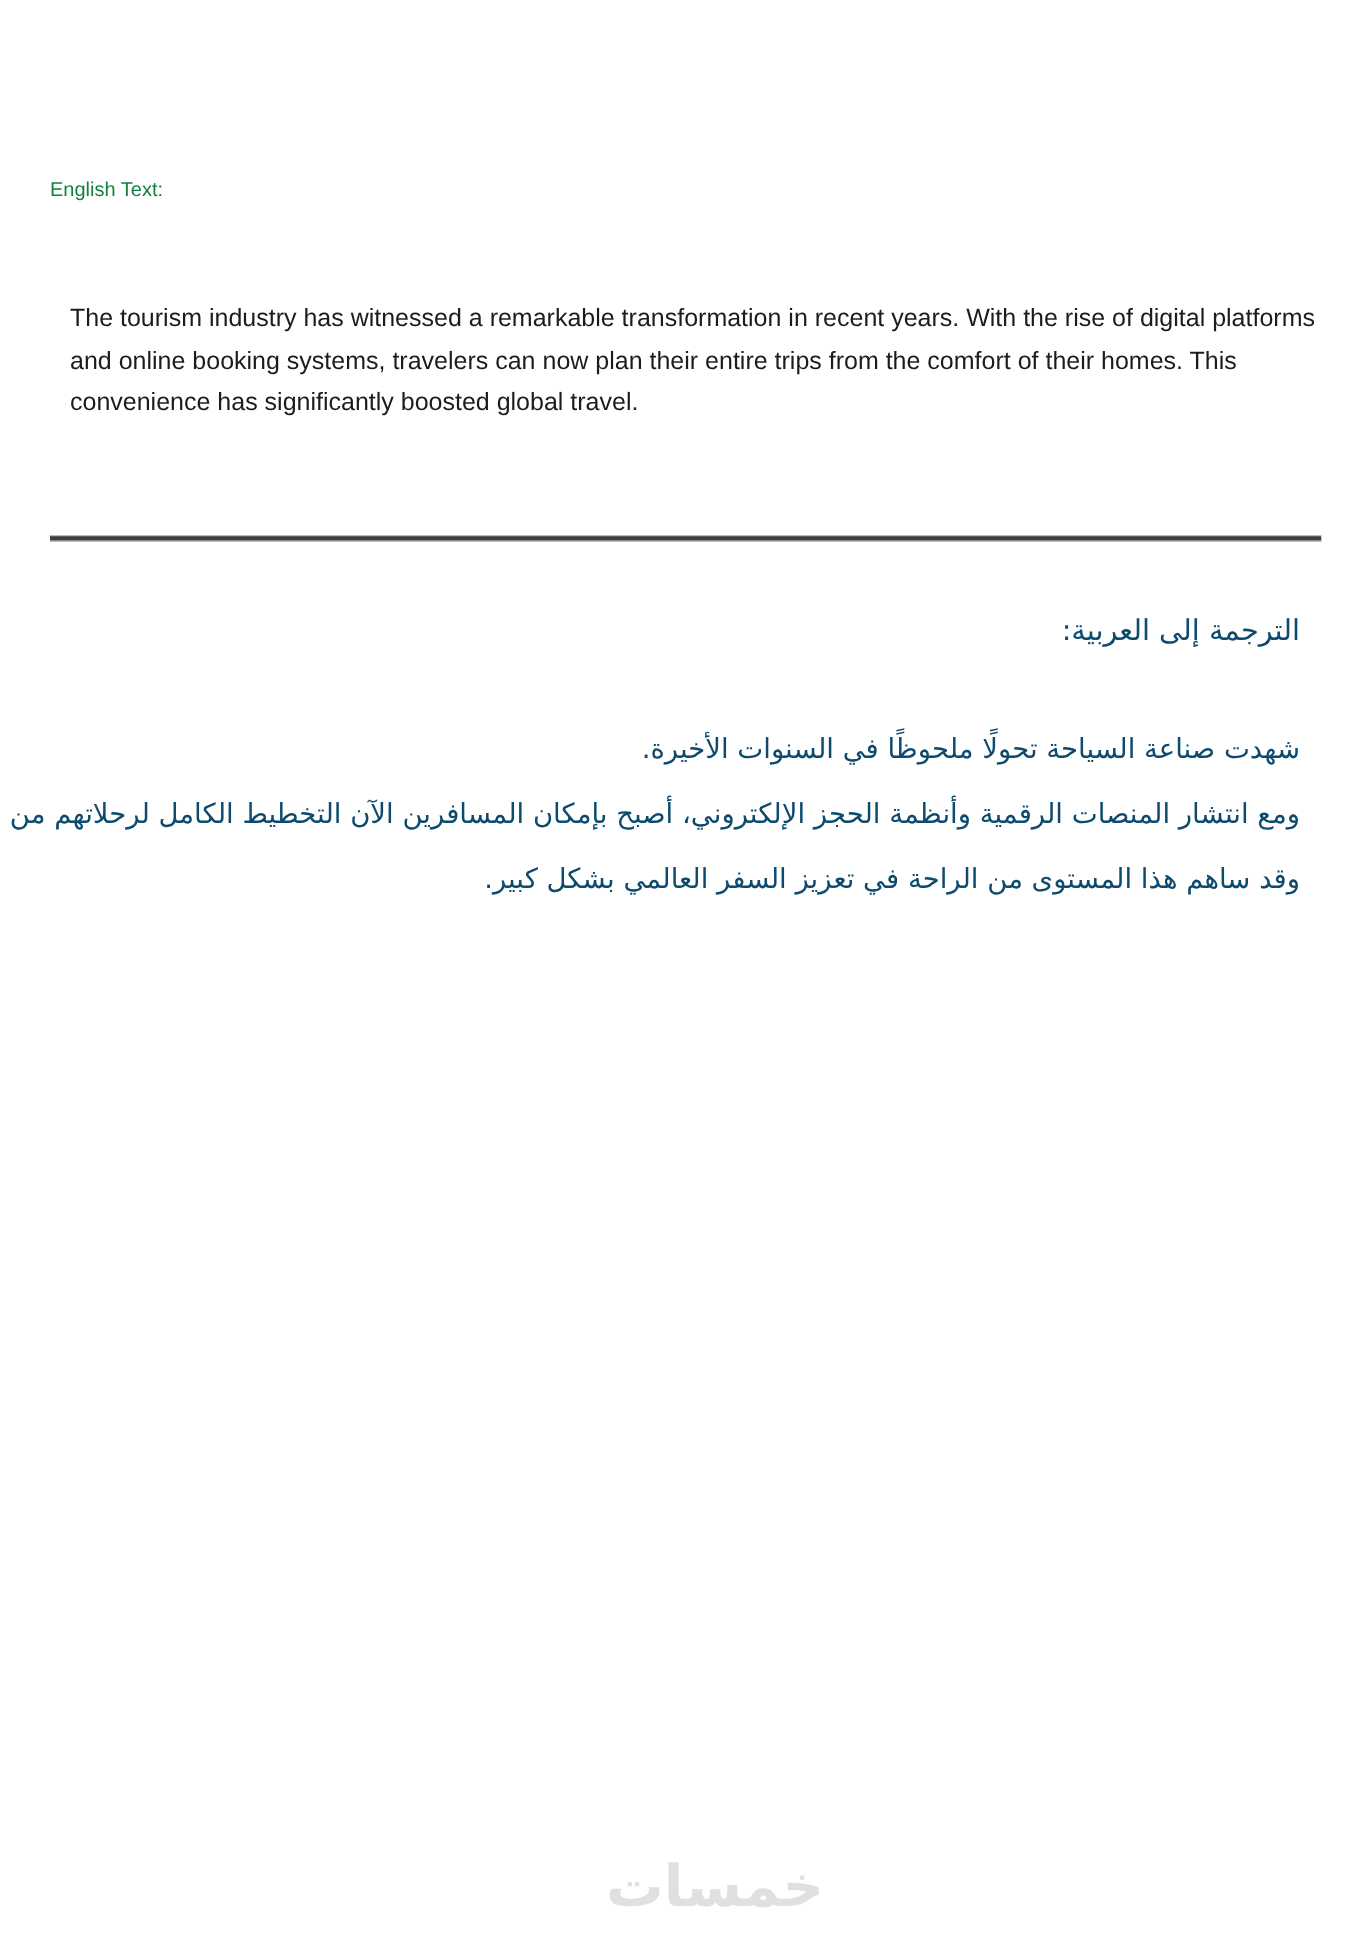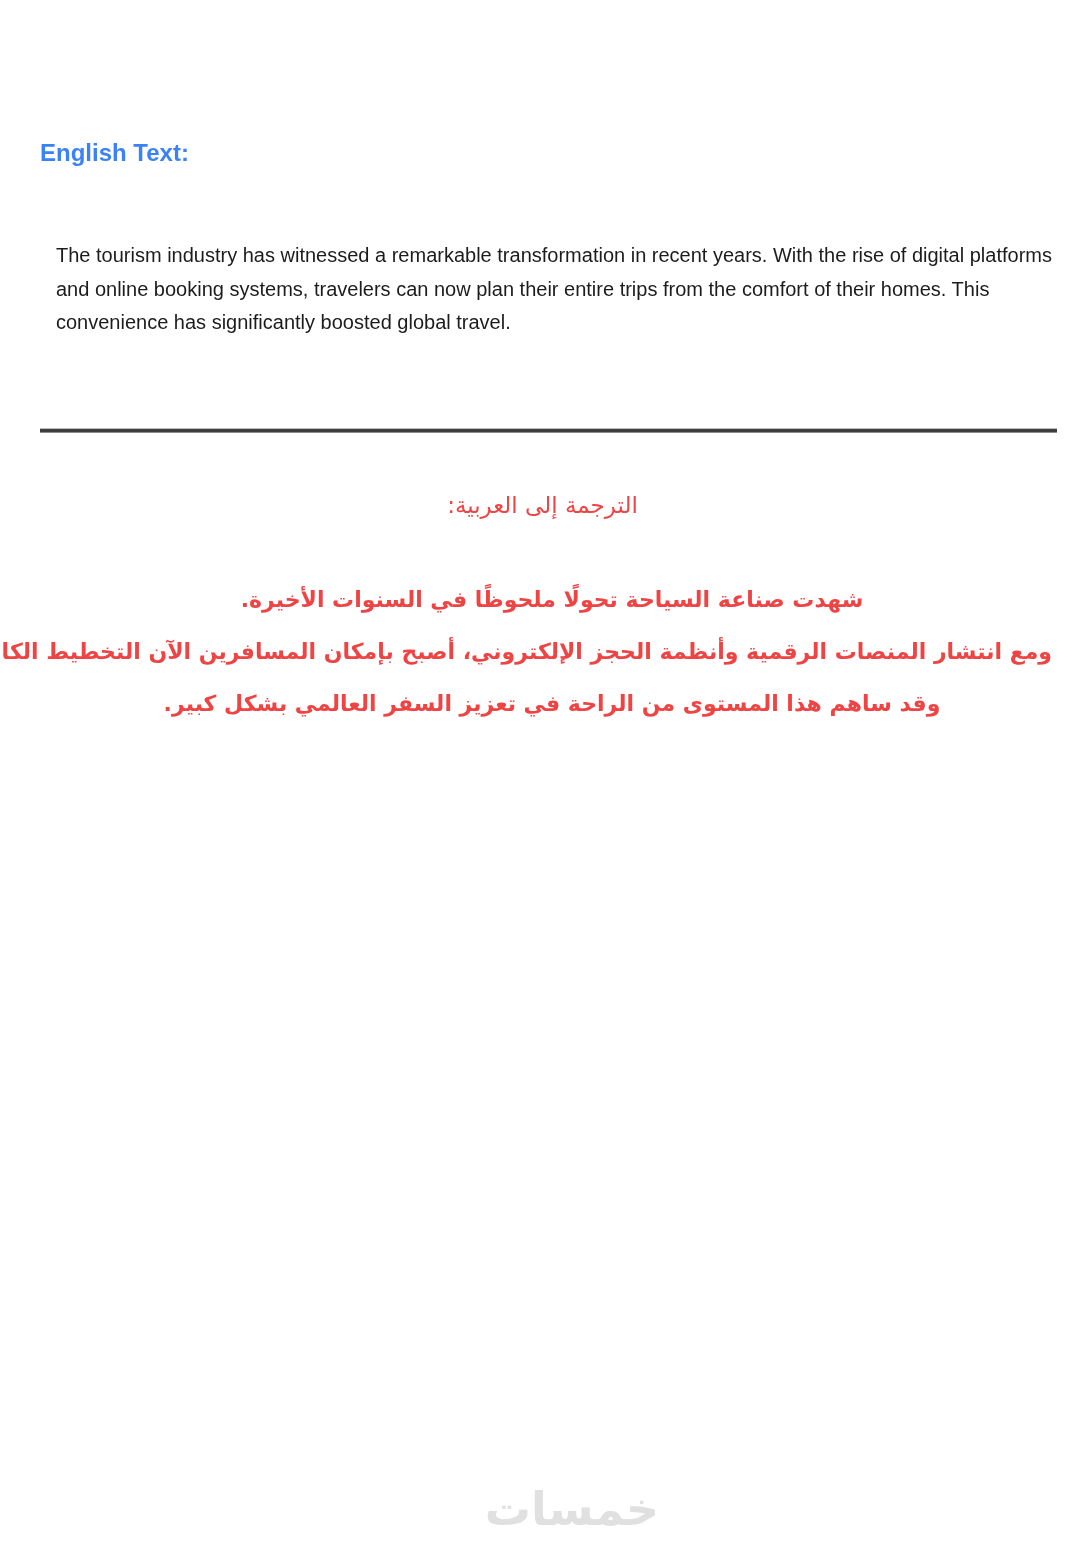--- a/index.html
+++ b/index.html
@@ -20,10 +20,9 @@
     position: absolute;
     left: 40px;
     top: 138px;
-    font-size: 24px;
+    font-size: 16px;
     line-height: 30px;
-    color: #3b82f6;
-    font-weight: bold;
+    color: #15803d;
   }
   .english-paragraph {
     position: absolute;

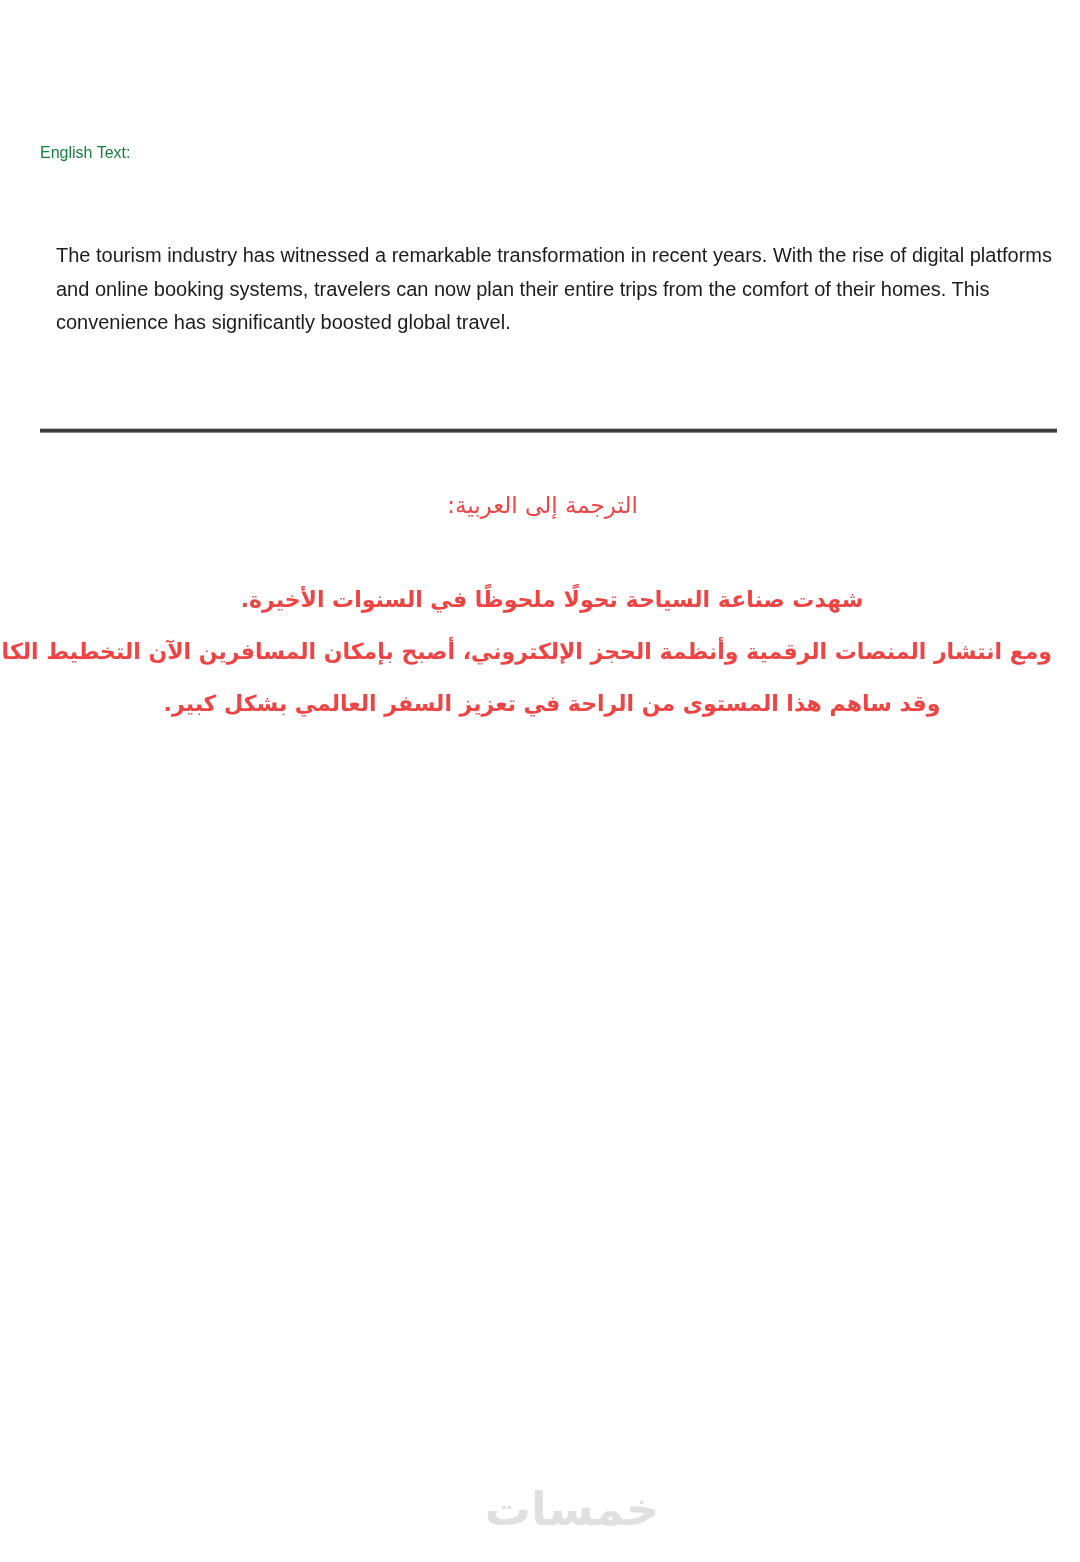--- a/index.html
+++ b/index.html
@@ -46,9 +46,9 @@
   }
   .arabic {
     direction: rtl;
-    text-align: center;
+    text-align: right;
     font-family: "DejaVu Sans", sans-serif;
-    color: #ef4444;
+    color: #0c4a6e;
   }
   .arabic-heading {
     position: absolute;

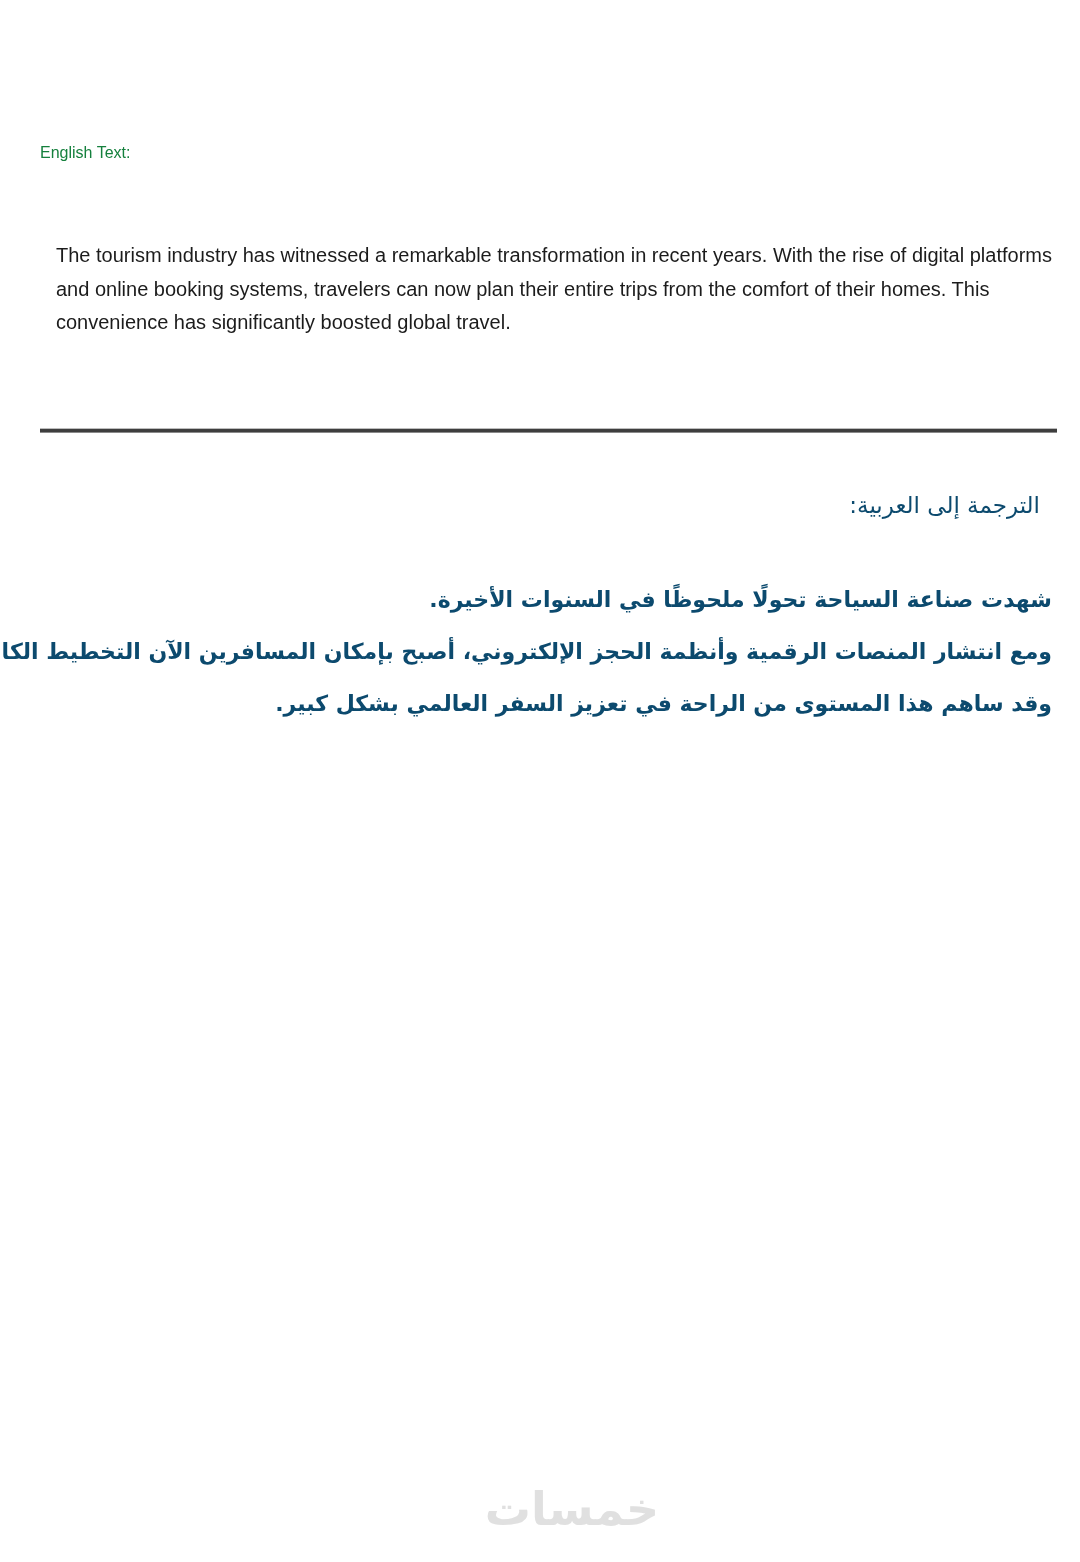--- a/index.html
+++ b/index.html
@@ -60,10 +60,9 @@
   }
   .arabic-body {
     position: absolute;
-    left: 52px;
+    left: 40px;
     top: 574px;
     width: 1000px;
-    font-weight: bold;
   }
   .arabic-sentence {
     font-size: 22px;

